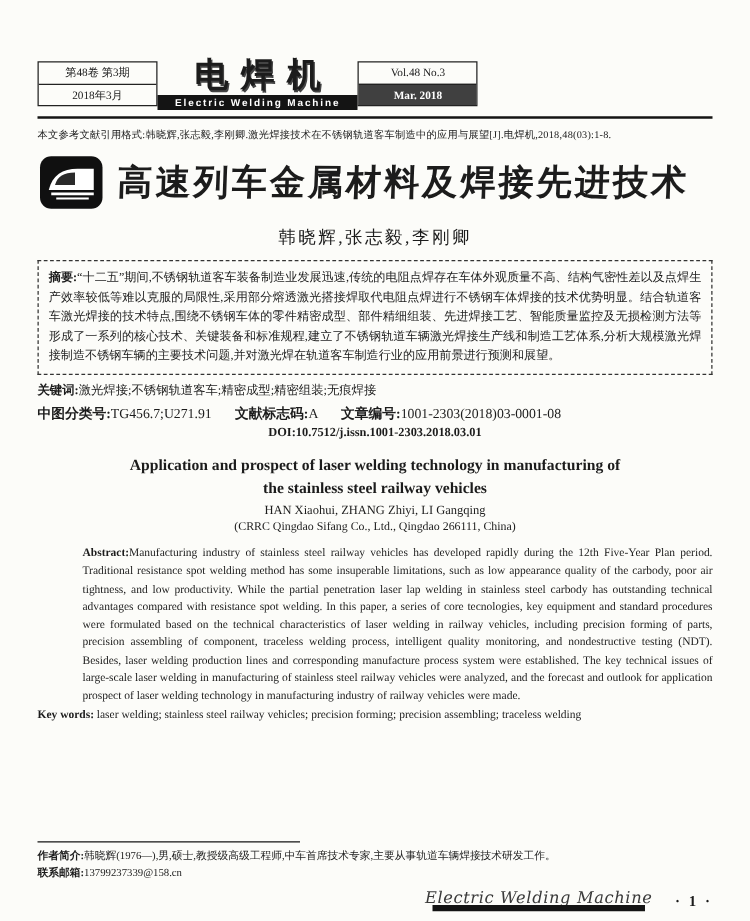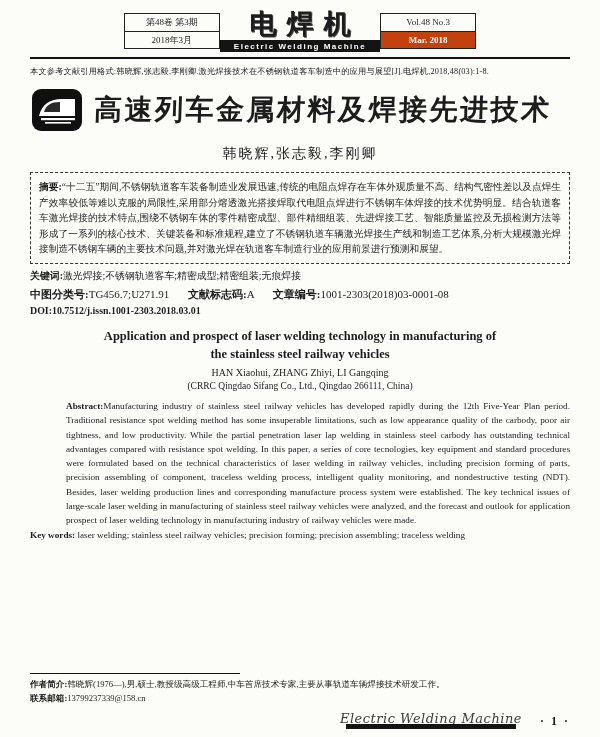--- a/index.html
+++ b/index.html
@@ -11,7 +11,7 @@
     overflow:hidden; position:relative;
   }
   
-  .masthead{ display:flex; justify-content:center; align-items:center; }
+  .masthead{ display:flex; justify-content:flex-start; align-items:center;margin-top:36px; }
   .issue-box{ width:96px; border:1.5px solid #222; text-align:center; font-size:9px; line-height:1.2; }
   .issue-box .row{ padding:3px 2px; }
   .issue-box .row+.row{ border-top:1px solid #222; }

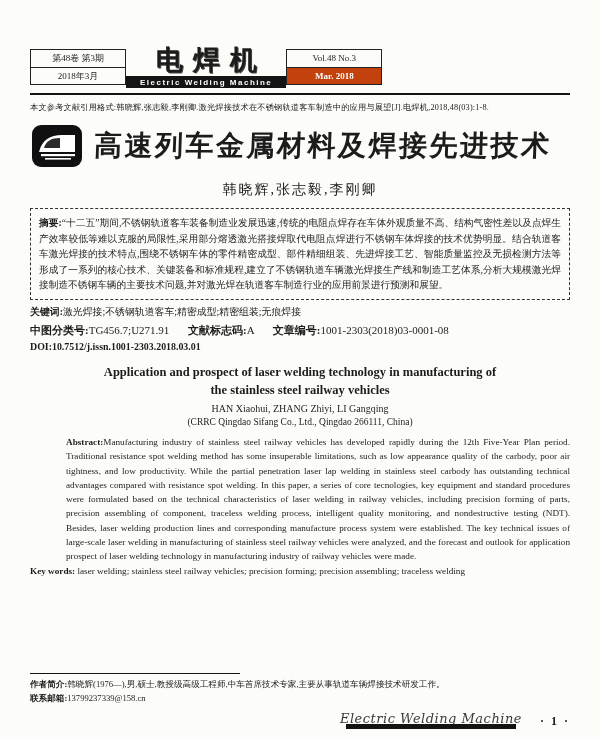--- a/index.html
+++ b/index.html
@@ -15,7 +15,7 @@
   .issue-box{ width:96px; border:1.5px solid #222; text-align:center; font-size:9px; line-height:1.2; }
   .issue-box .row{ padding:3px 2px; }
   .issue-box .row+.row{ border-top:1px solid #222; }
-  .issue-box .black{ background:#c2410c; color:#fff; font-weight:bold; }
+  .issue-box .black{ background:#404040; color:#fff; font-weight:bold; }
   .mast-center{ text-align:center; }
   .journal-cn{ font-size:27px; font-weight:900; letter-spacing:10px; padding-left:10px; line-height:1.05;
                text-shadow:1px 1px 0 #444; }

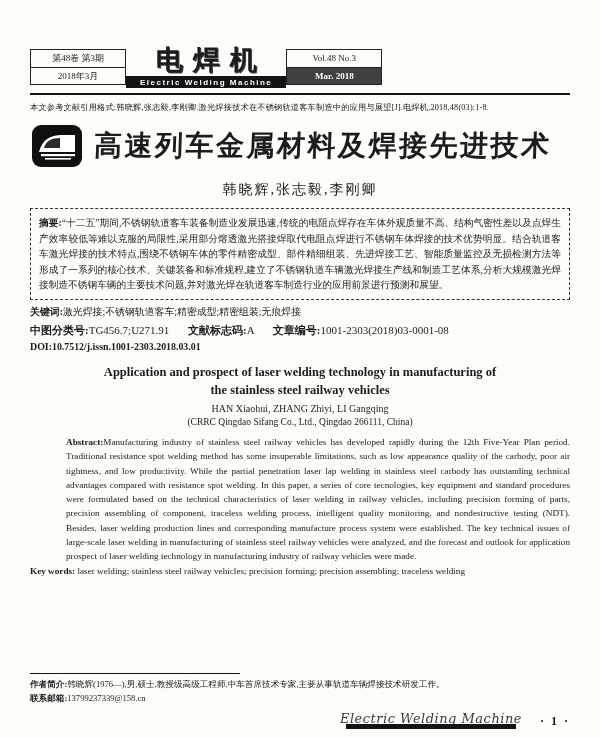--- a/index.html
+++ b/index.html
@@ -48,7 +48,7 @@
   .kw-row{ font-size:9.9px; margin-top:5px; }
   .clc-row{ font-size:11px; margin-top:4px; }
   .clc-row .gap{ margin-left:16px; }
-  .doi-row{ font-size:9.9px; margin-top:3px; font-weight:bold; }
+  .doi-row{ font-size:9.9px; margin-top:3px; font-weight:bold;text-align:center; }
   
   .en-title{ text-align:center; font-weight:bold; font-size:12.5px; line-height:1.45; margin-top:11px; }
   .en-authors{ text-align:center; font-size:10px; margin-top:4px; }

